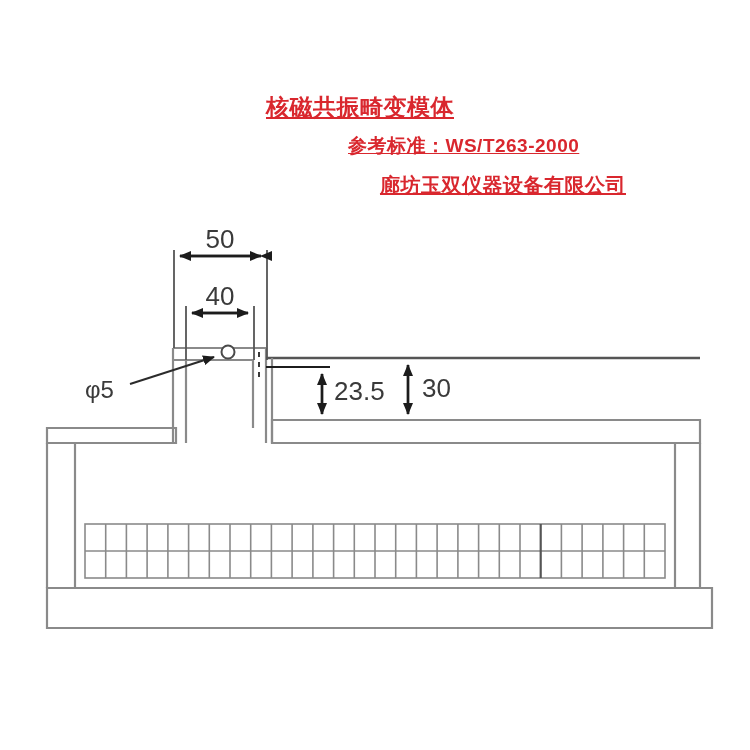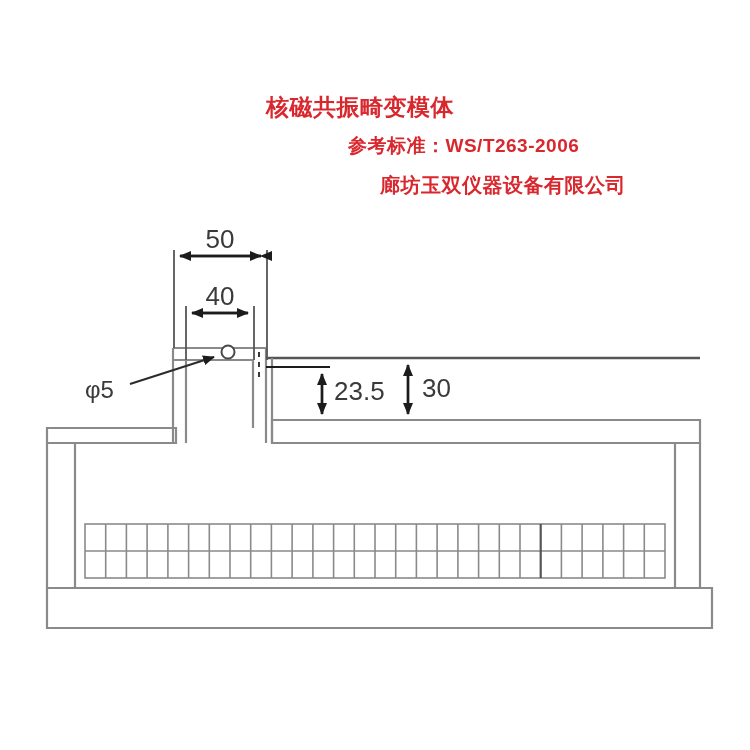--- a/index.html
+++ b/index.html
@@ -28,6 +28,7 @@
     letter-spacing: 0.5px;
     white-space: nowrap;
     line-height: 1.0;
+    text-decoration: underline;
   }
   .t1 {
     position: absolute;

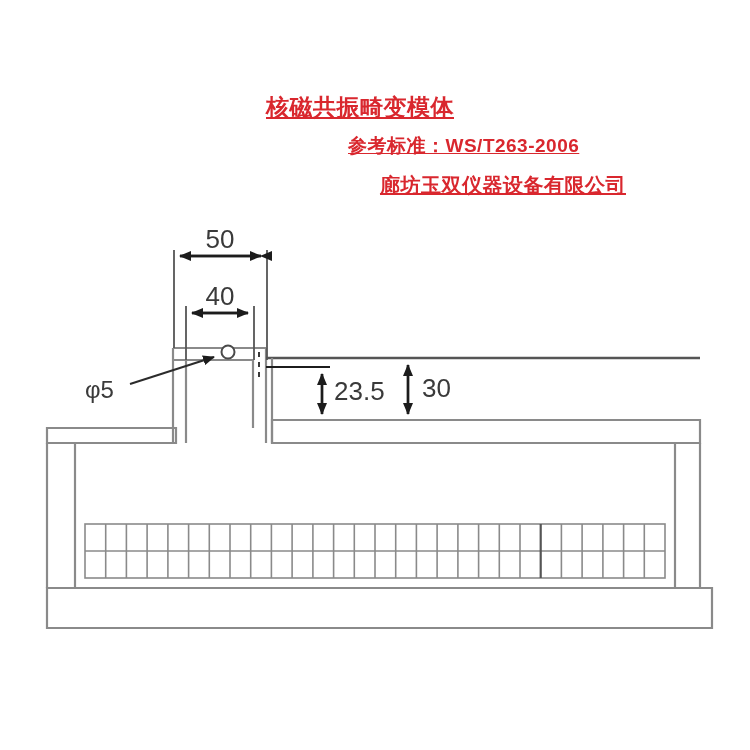--- a/index.html
+++ b/index.html
@@ -71,7 +71,7 @@
 
   <div class="title-block">
     <div class="title-line t1">核磁共振畸变模体</div>
-    <div class="title-line t2">参考标准：WS/T263-2006</div>
+    <div class="title-line t2">参考标准：WS/T263-2000</div>
     <div class="title-line t3">廊坊玉双仪器设备有限公司</div>
   </div>
 

